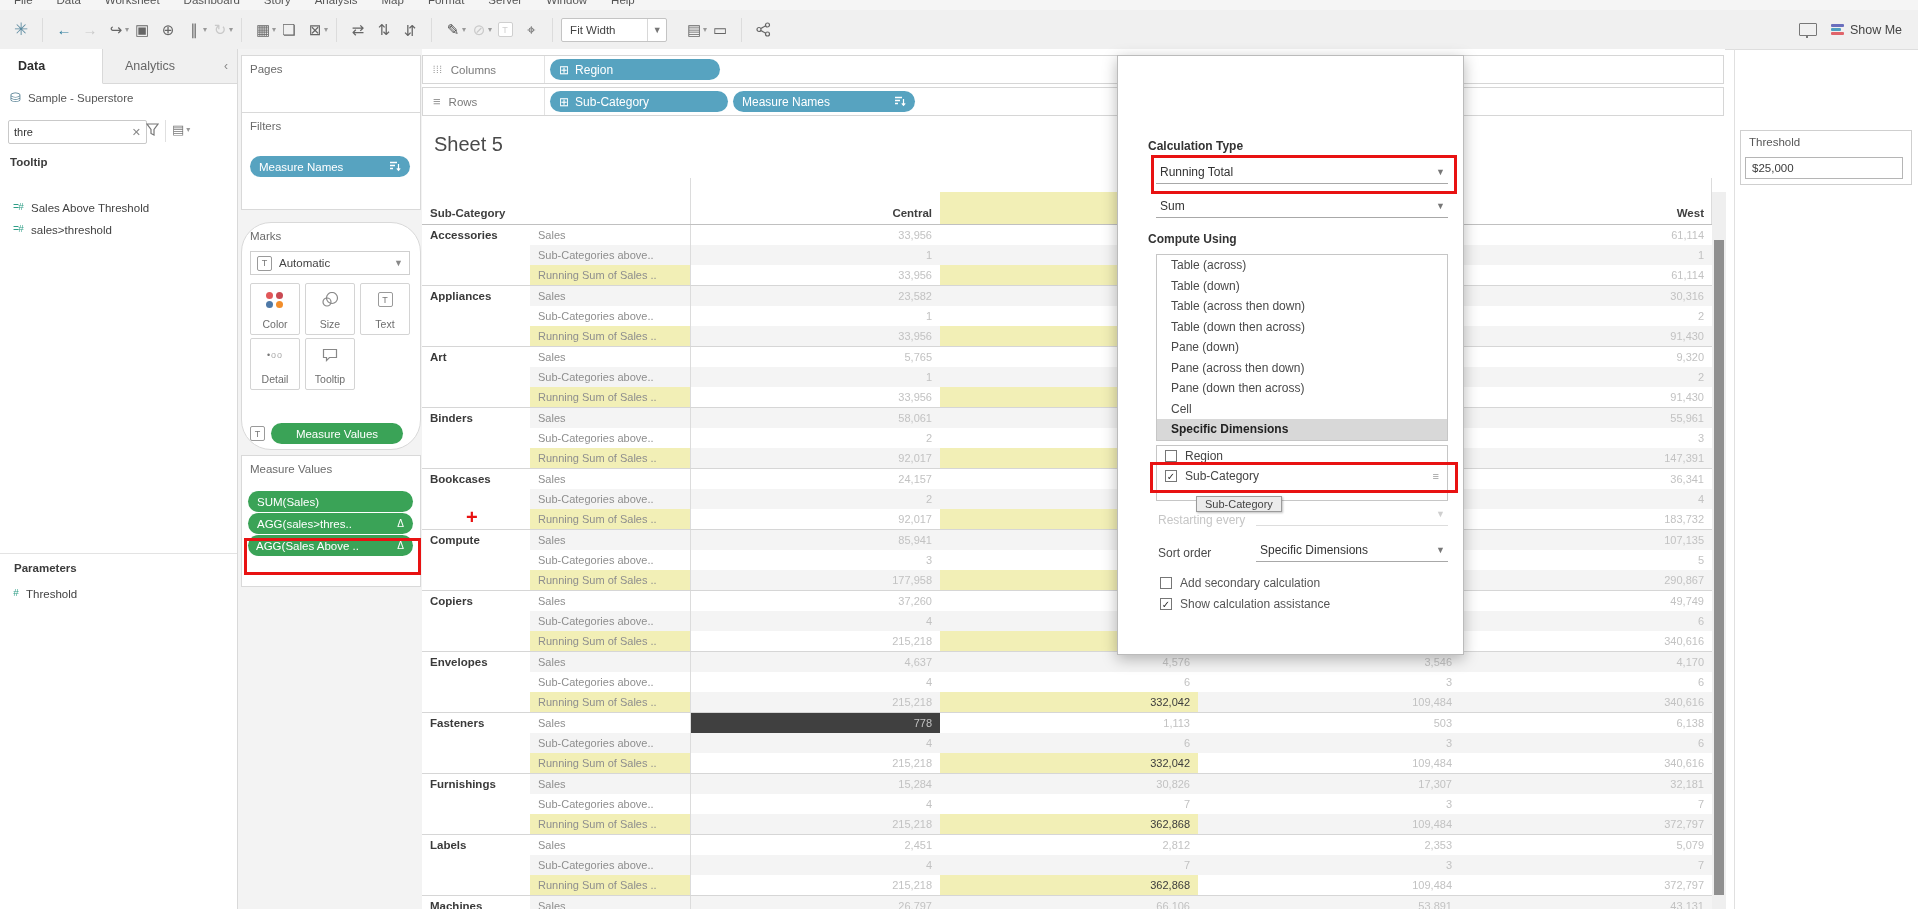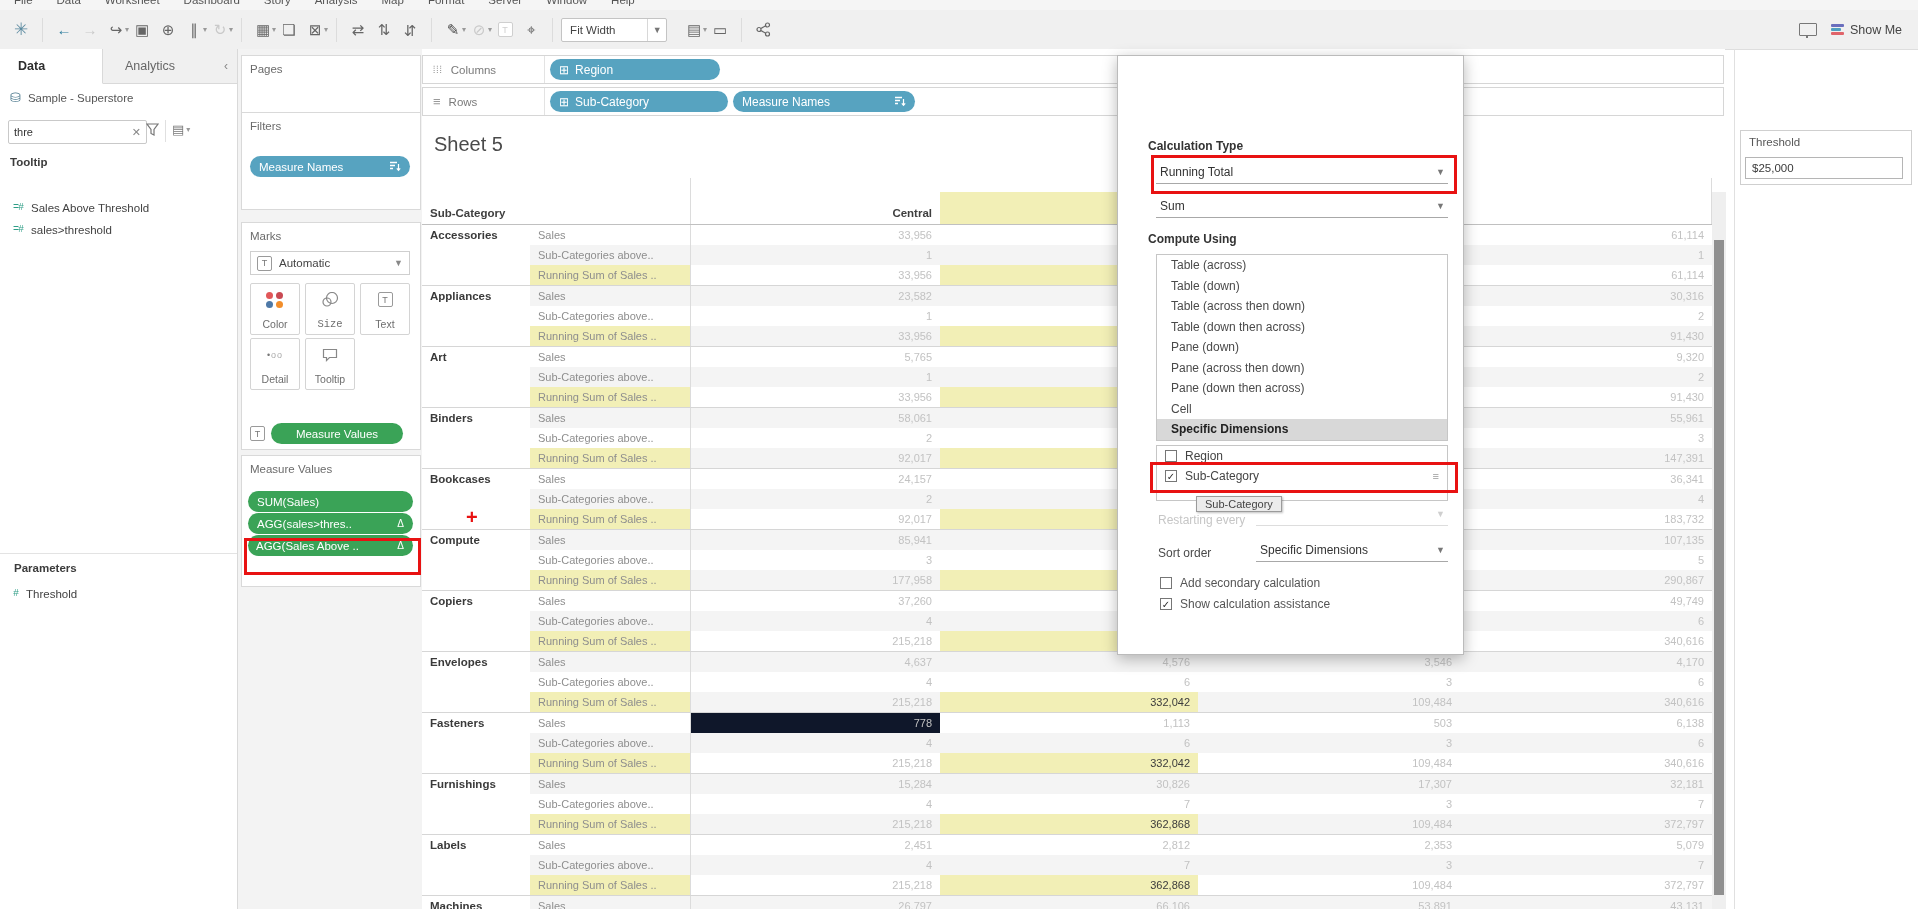--- a/index.html
+++ b/index.html
@@ -369,6 +369,7 @@
       <div class="hc" style="width:250px;justify-content:flex-end;padding-right:8px;">Central</div>
       <div class="hc" style="width:258px;background:#f2efb6;justify-content:flex-end;padding-right:8px;"></div>
       <div class="hc" style="width:262px;justify-content:flex-end;padding-right:8px;"></div>
+      <div class="hc" style="width:252px;justify-content:flex-end;padding-right:8px;">West</div>
     </div>
 
     <div id="pivot-rows">

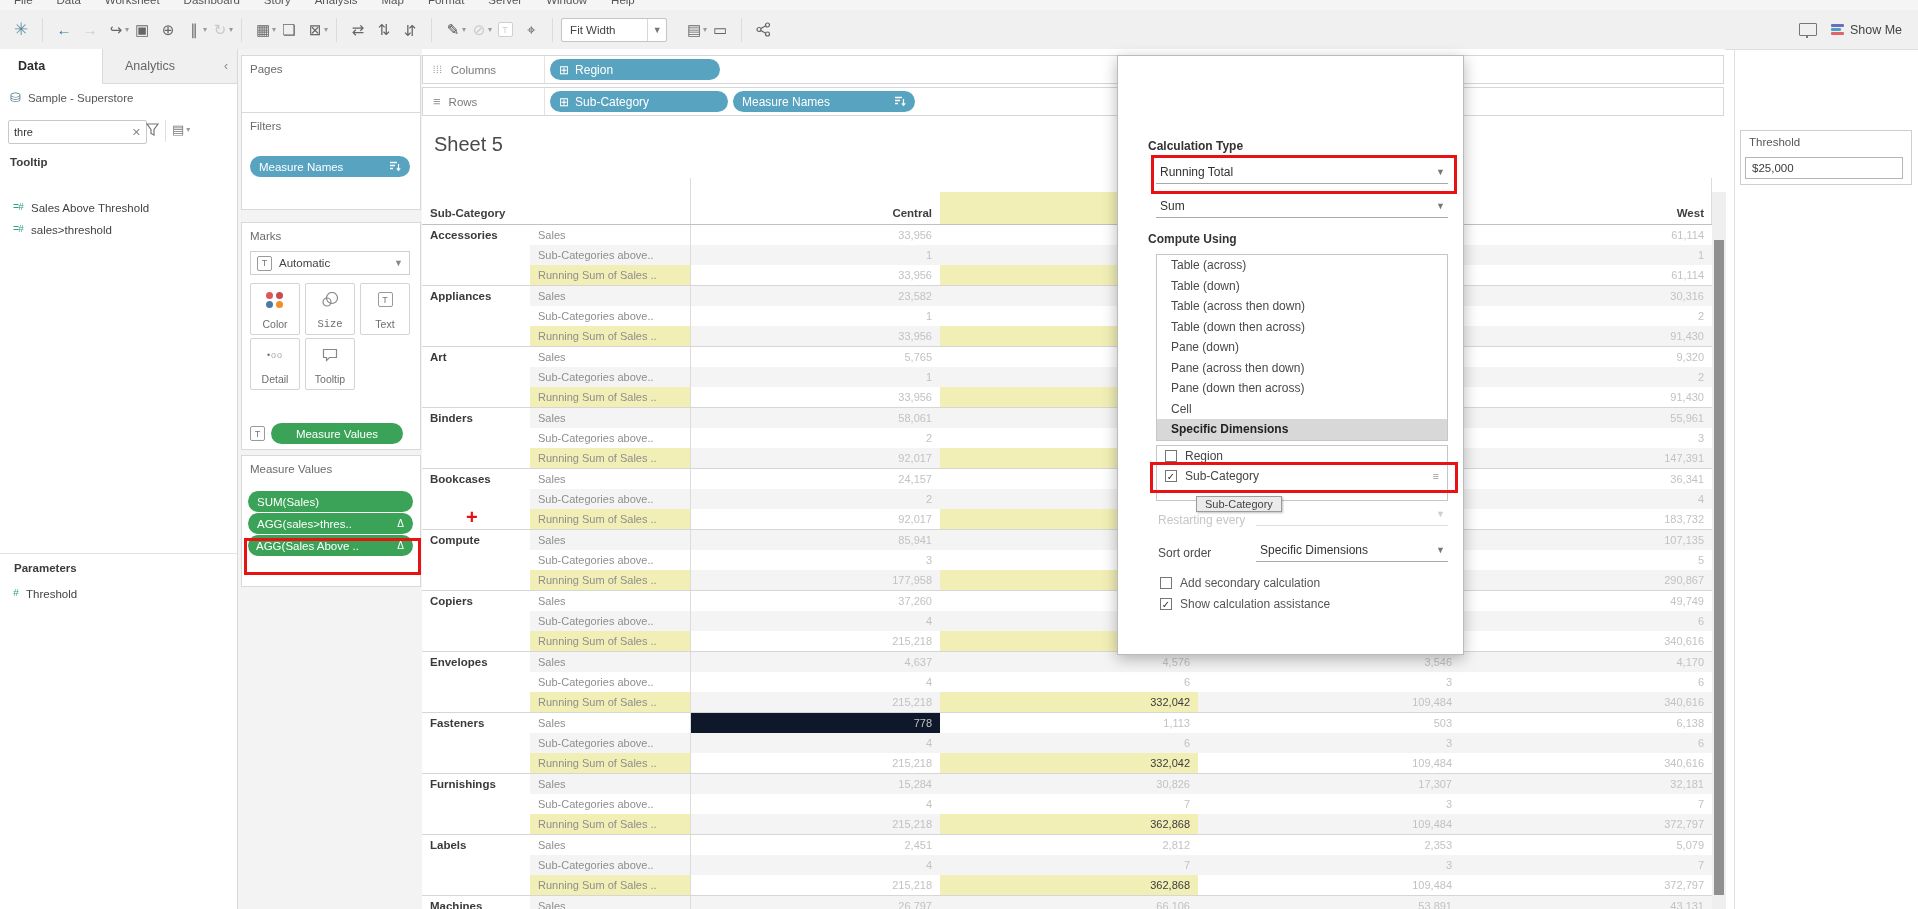--- a/index.html
+++ b/index.html
@@ -249,7 +249,7 @@
           </div>
         </div>
     </div>
-    <div class="card" style="top:173px;height:228px;">
+    <div class="card" style="top:173px;height:228px;border-radius:30px;">
       <div class="card-title">Marks</div>
       <div id="marks-dd">
         <span class="ticon">T</span>

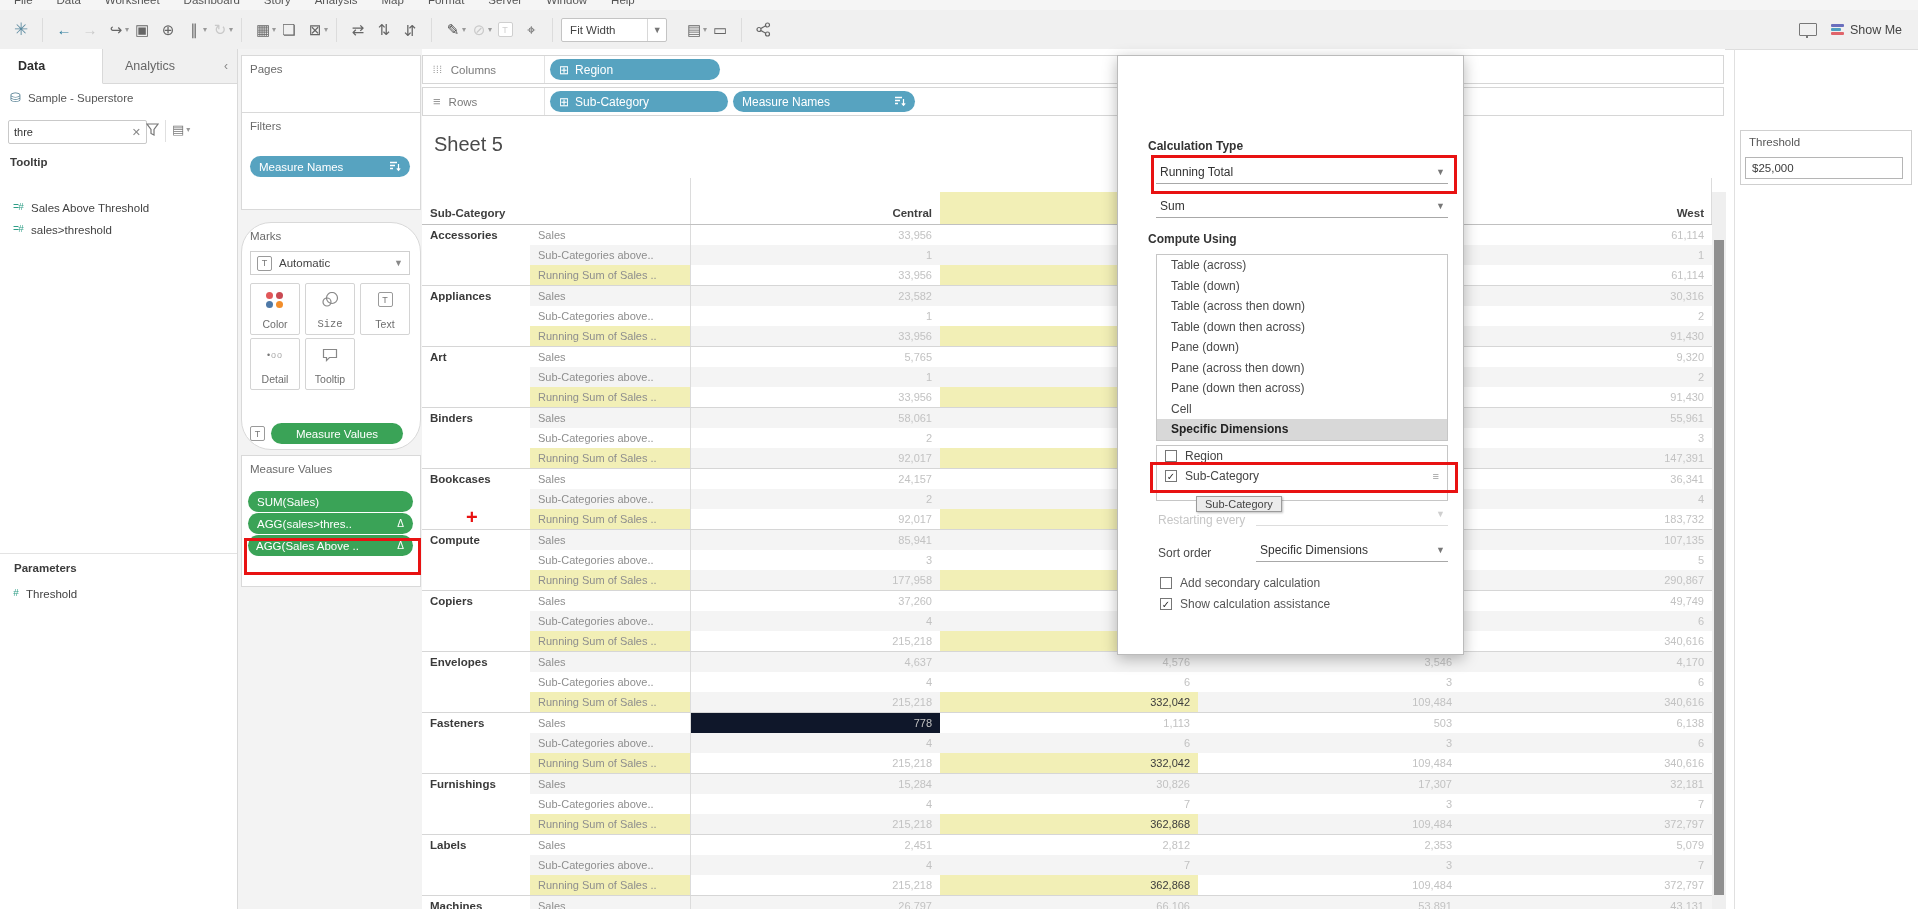--- a/index.html
+++ b/index.html
@@ -268,7 +268,7 @@
             </span>
             <span class="cap">Color</span>
           </div>
-          <div class="mark-btn" style="left: 63px; top: 60px; font-family: Liberation Mono, monospace;">
+          <div class="mark-btn" style="left: 63px; top: 60px;">
             <span class="ic">
               <svg width="18" height="16" viewBox="0 0 18 16">
                 <circle cx="6" cy="10" r="4" fill="none" stroke="#888" stroke-width="1.2"></circle>

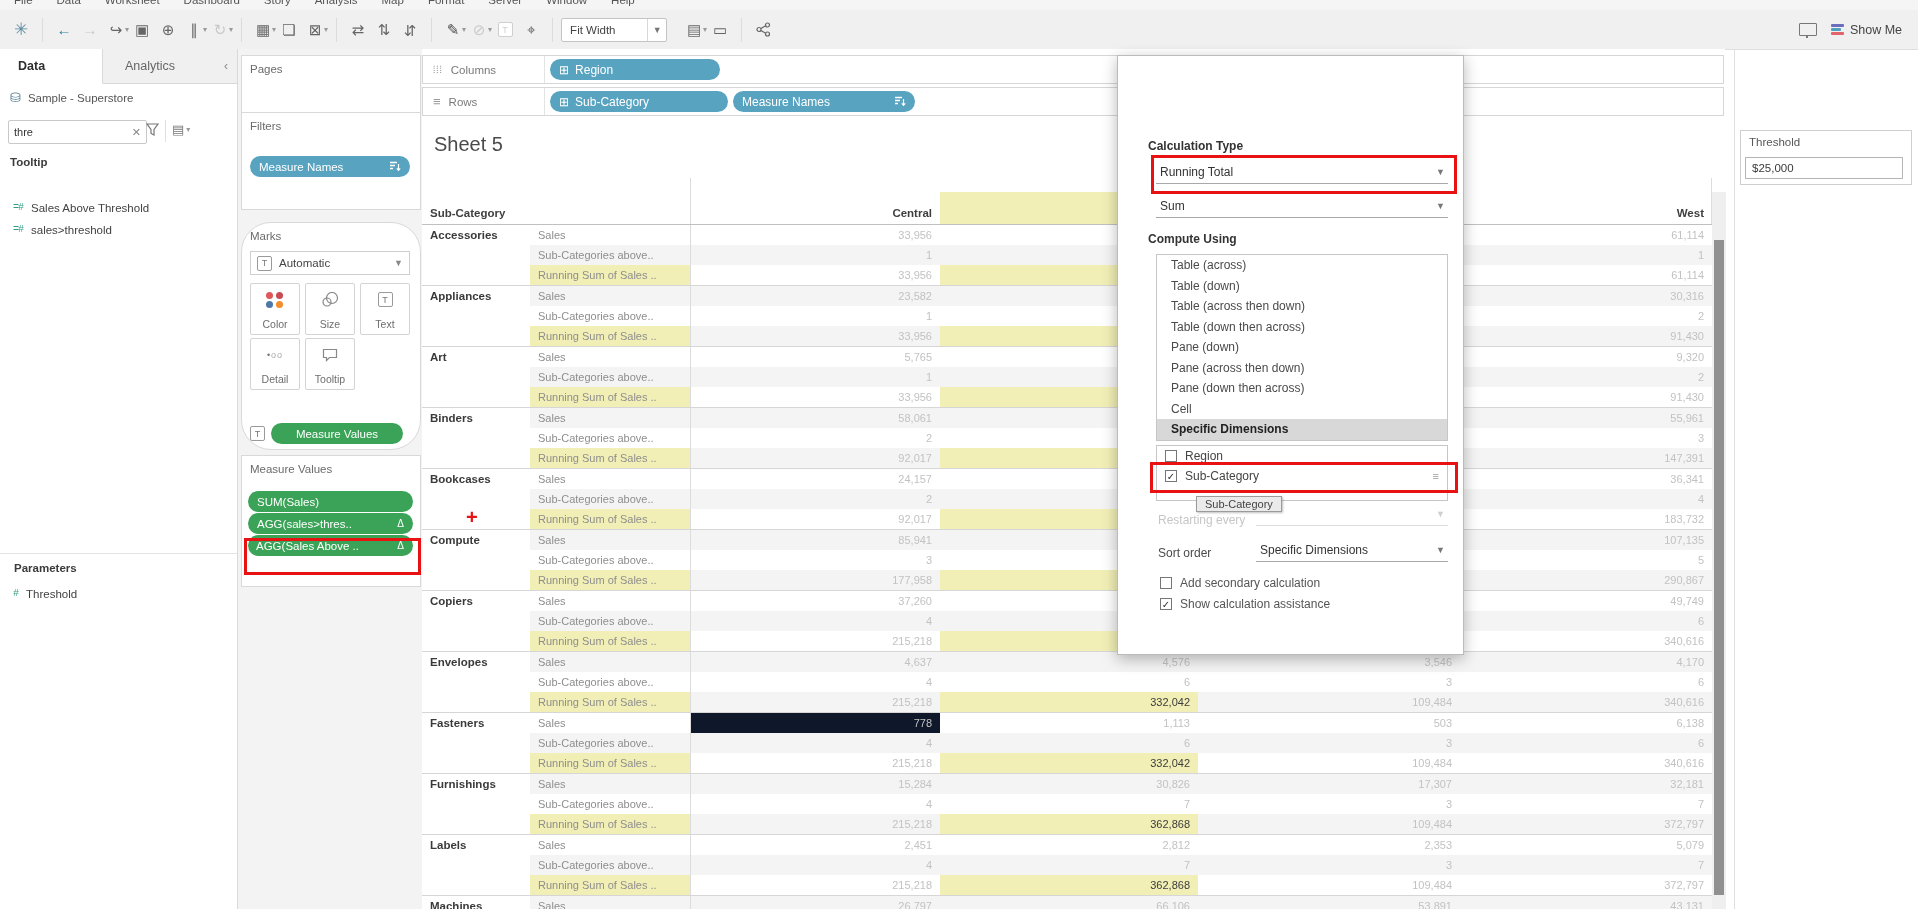--- a/index.html
+++ b/index.html
@@ -585,7 +585,7 @@
           <div class="trow">
             <div class="tc c-name">Fasteners</div>
             <div class="tc c-label" style="background: rgb(255, 255, 255);">Sales</div>
-            <div class="tc c-val c-v0" style="background: #0f172a;">778</div>
+            <div class="tc c-val c-v0" style="background: #404040;">778</div>
             <div class="tc c-val c-v1" style="background: rgb(255, 255, 255);">1,113</div>
             <div class="tc c-val c-v2" style="background: rgb(255, 255, 255);">503</div>
             <div class="tc c-val c-v3" style="background: rgb(255, 255, 255);">6,138</div>

